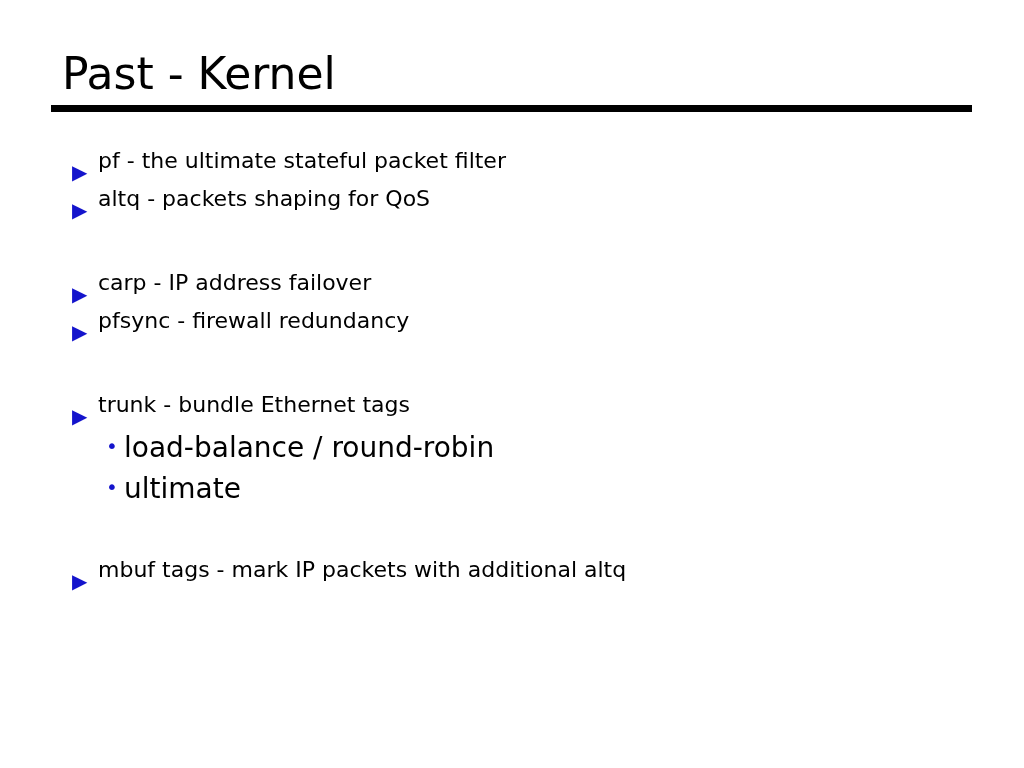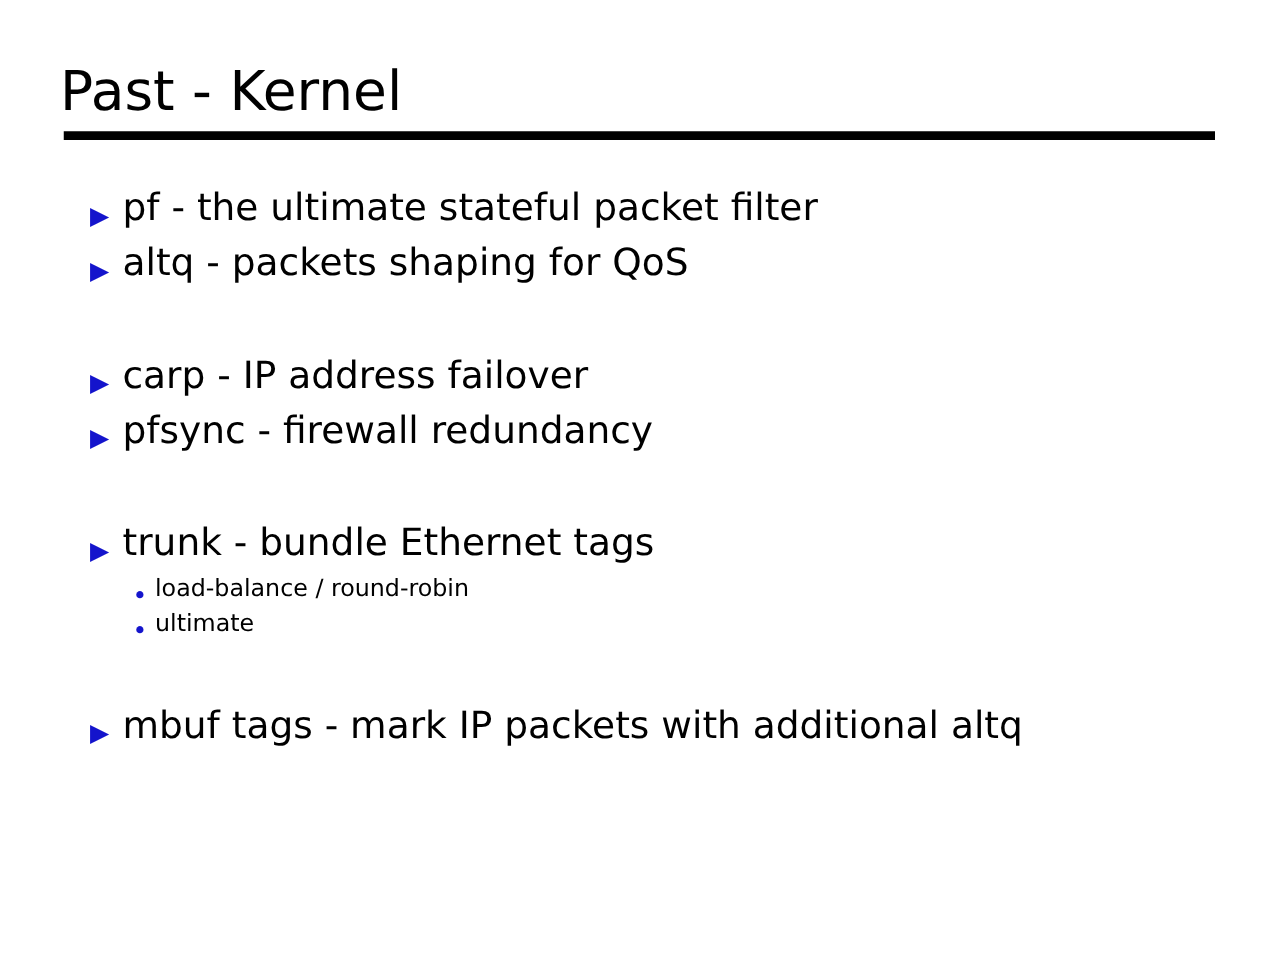--- a/index.html
+++ b/index.html
@@ -22,7 +22,7 @@
   }
   .slide-title {
     position: absolute;
-    left: 48px;
+    left: 62px;
     top: 50px;
     font-size: 44px;
     font-weight: normal;

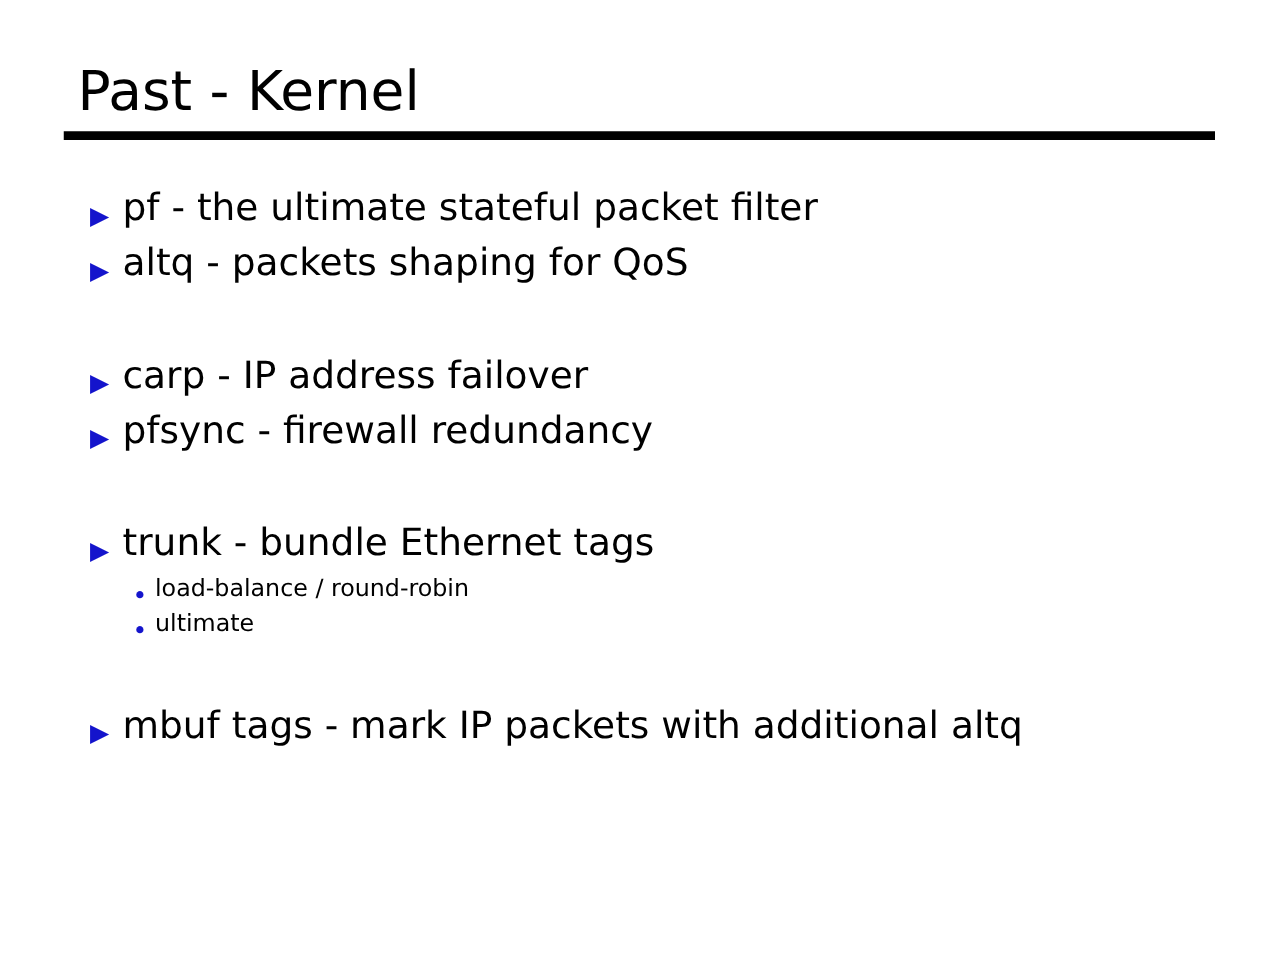--- a/index.html
+++ b/index.html
@@ -67,7 +67,7 @@
   }
   .bullet-text {
     flex: 1 1 auto;
-    font-size: 30px;
+    font-size: 22px;
     line-height: 1.4;
     color: #000000;
     white-space: nowrap;

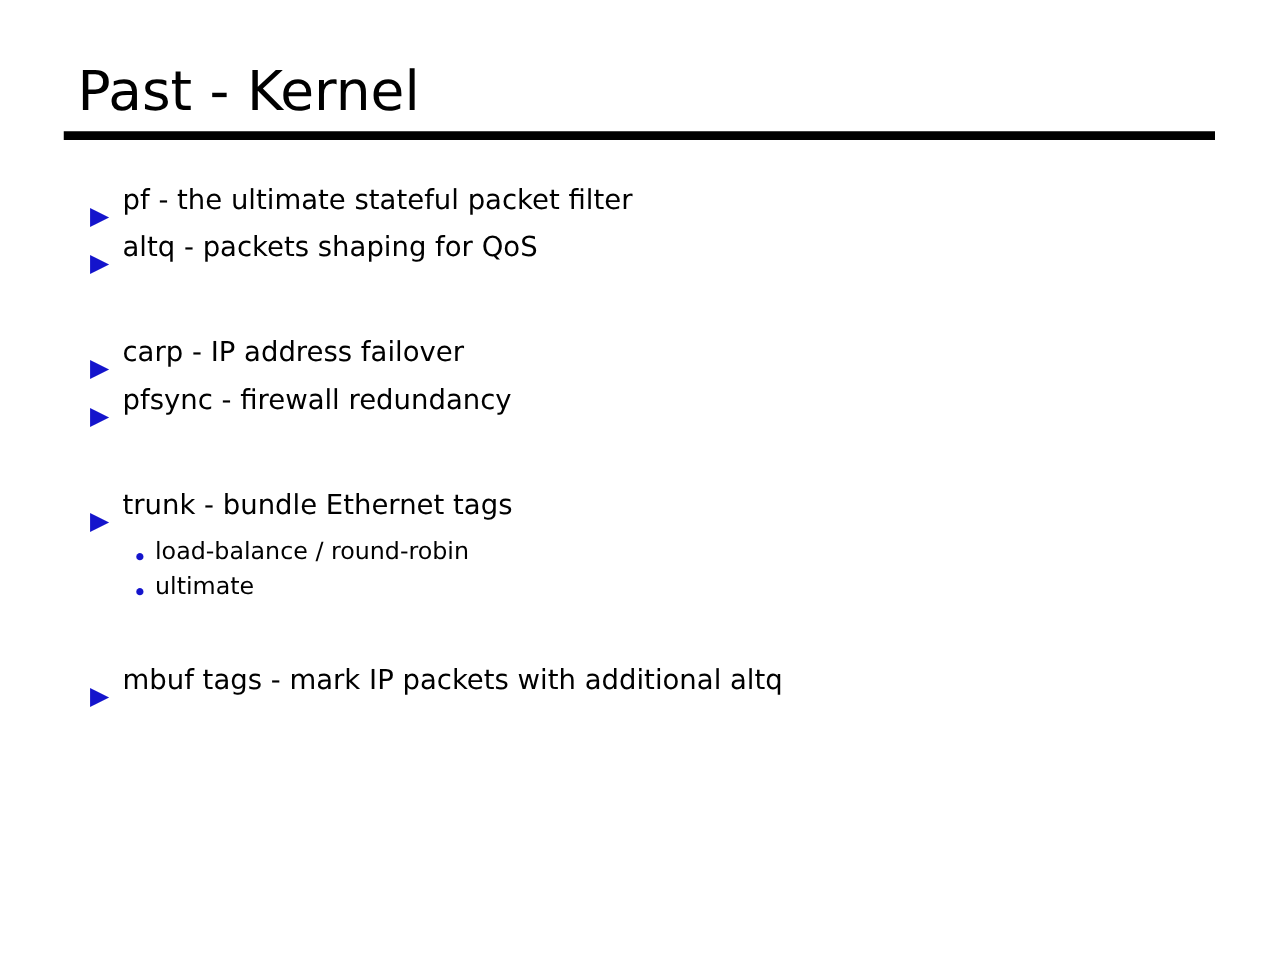--- a/index.html
+++ b/index.html
@@ -87,7 +87,7 @@
   }
   .sub-text {
     flex: 1 1 auto;
-    font-size: 19px;
+    font-size: 28px;
     line-height: 1.45;
     color: #000000;
     white-space: nowrap;

